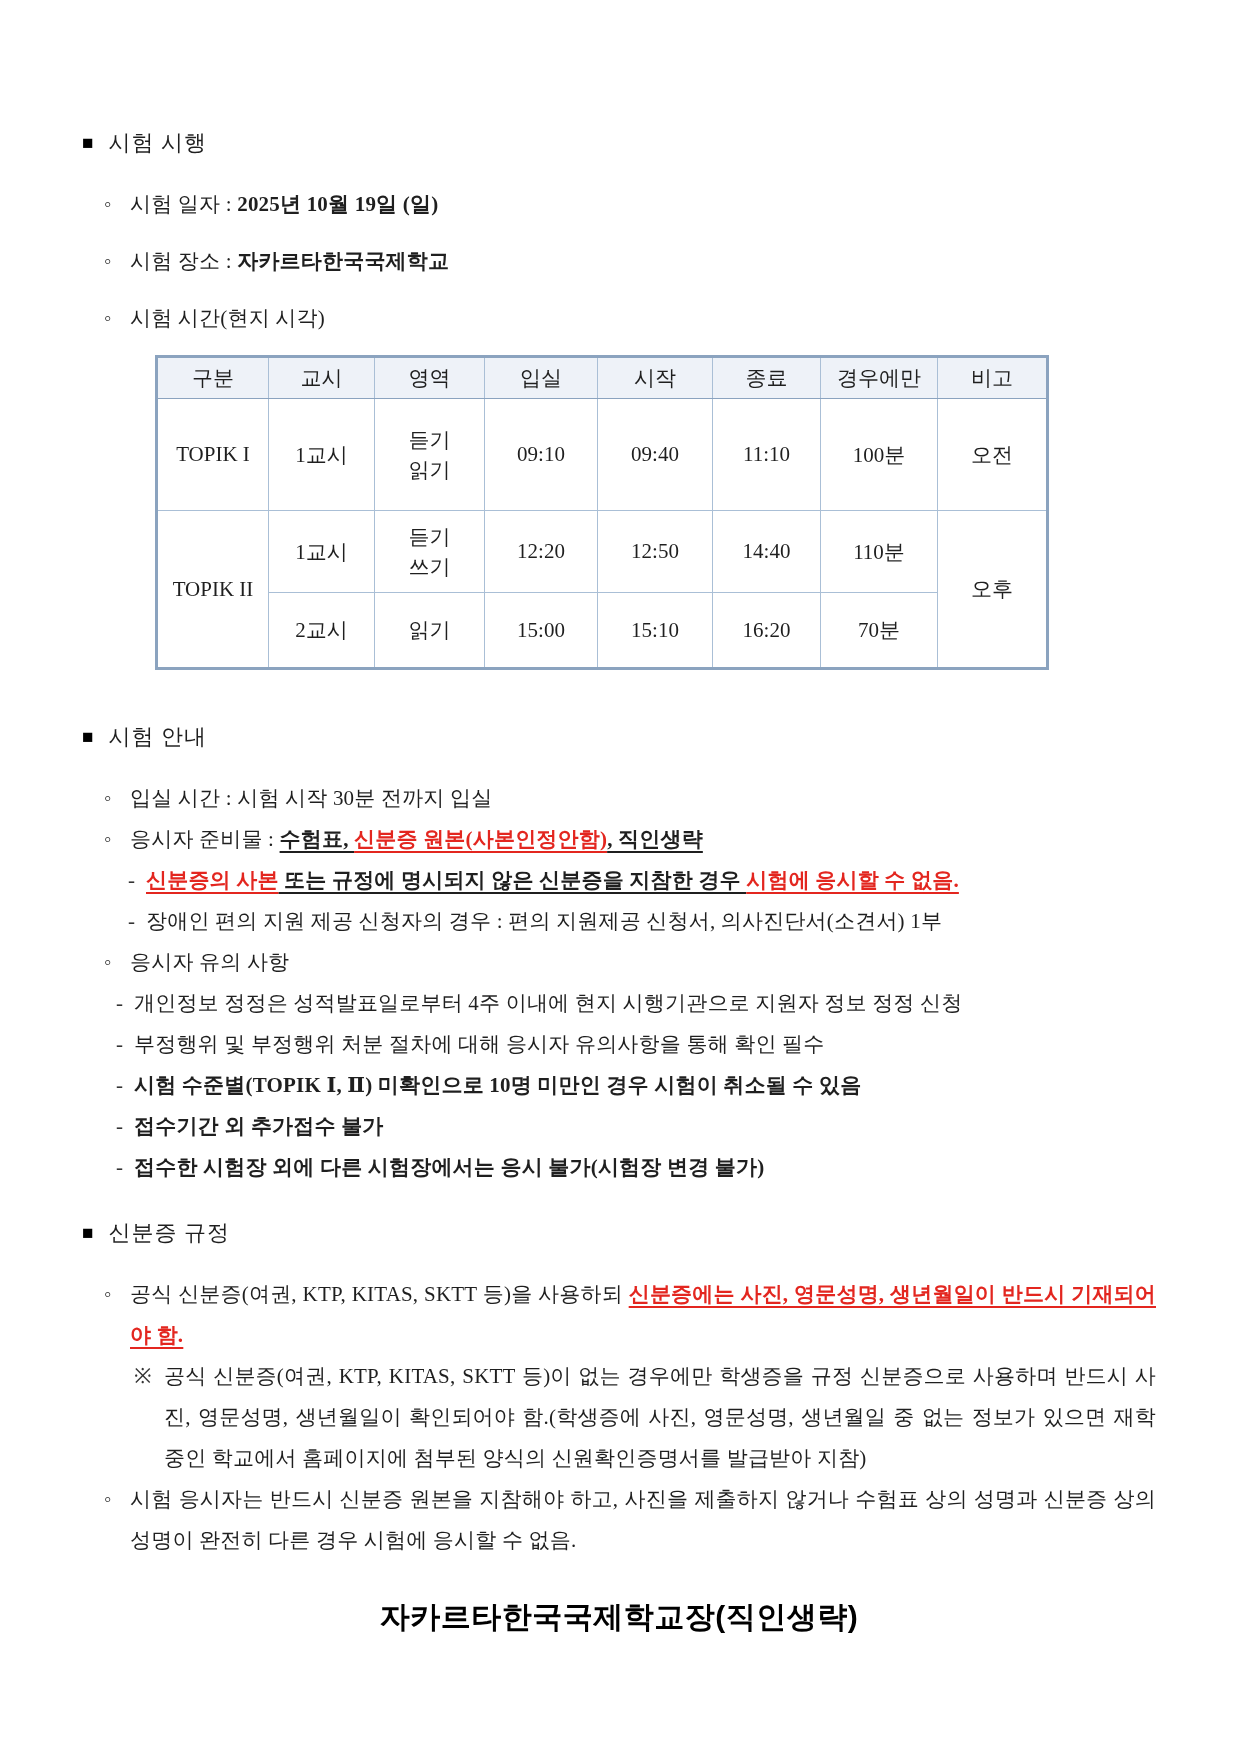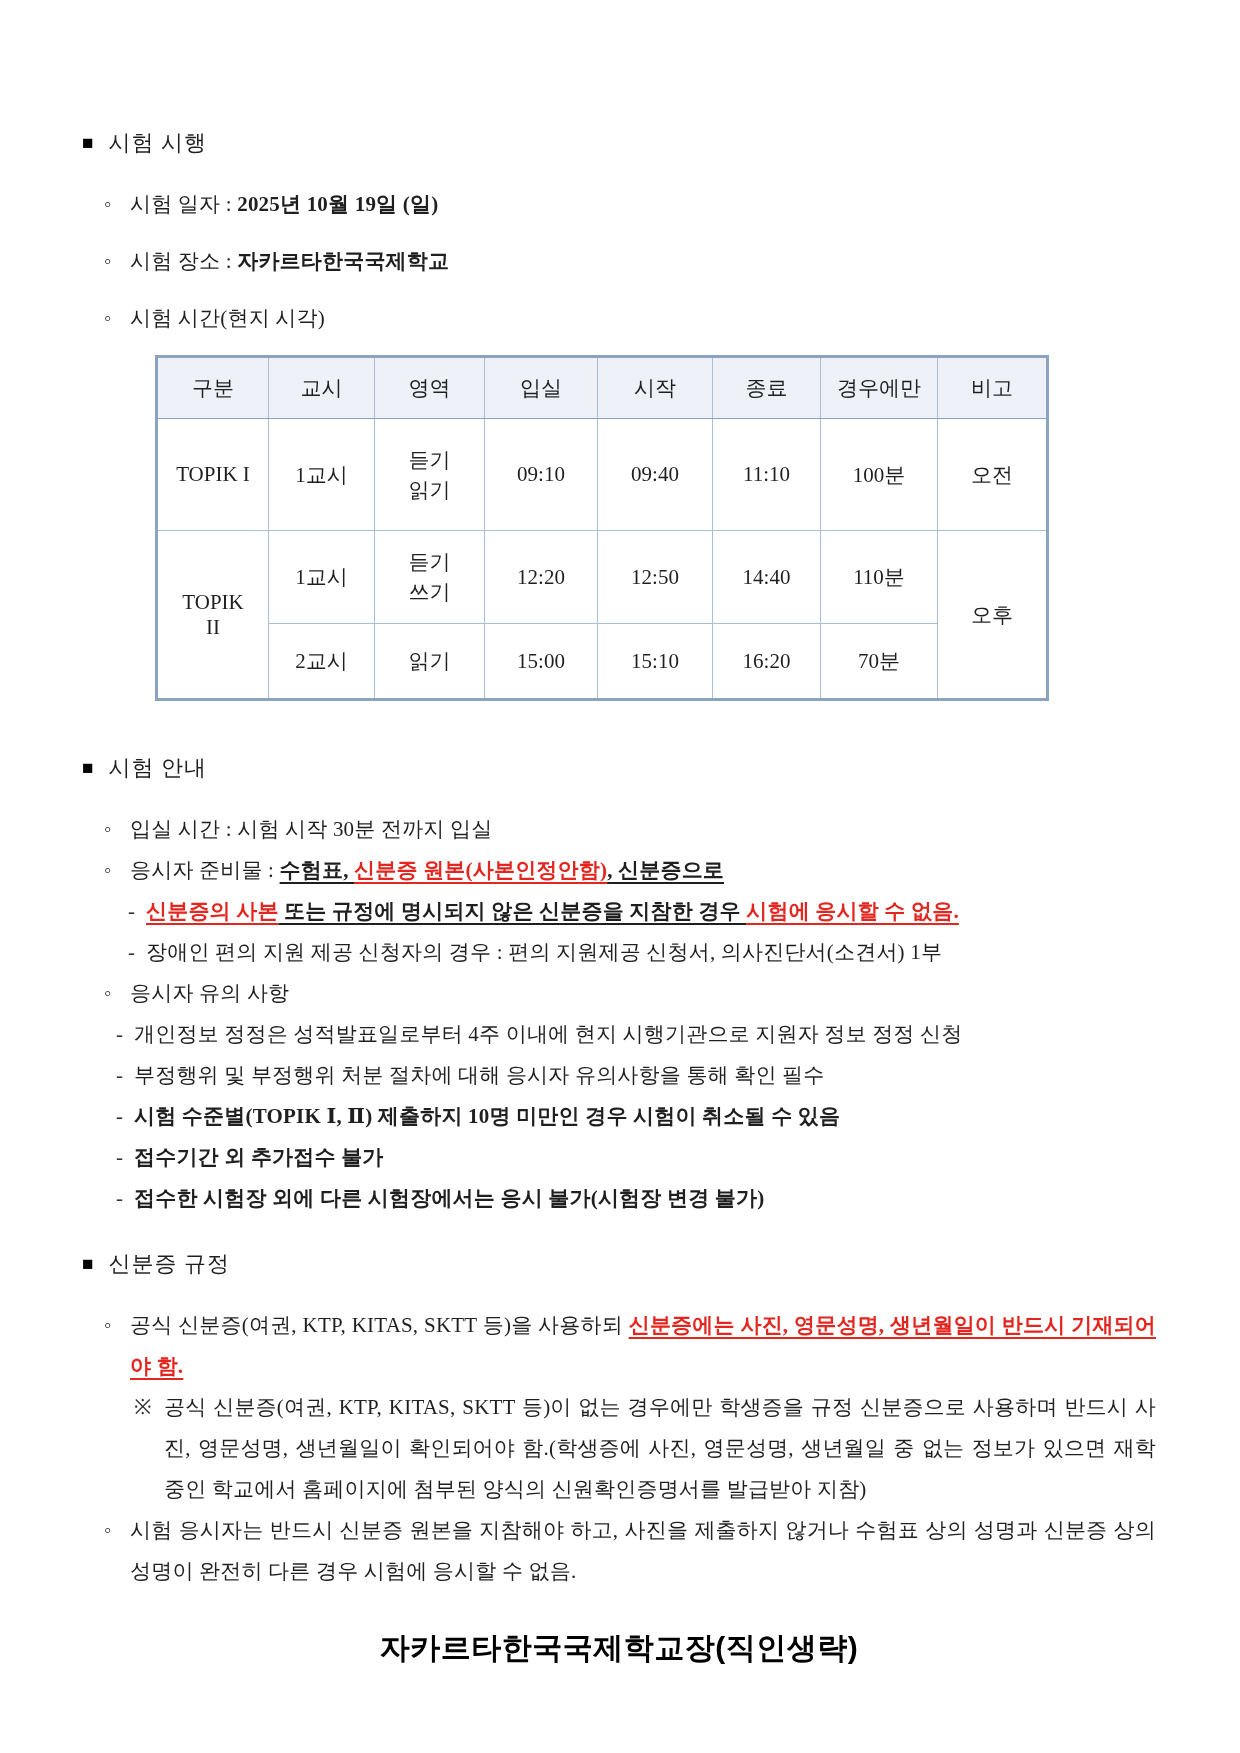--- a/index.html
+++ b/index.html
@@ -61,7 +61,7 @@
     border:1px solid var(--table-border-inner);
     text-align:center;vertical-align:middle;
     font-weight:400;font-size:21px;
-    padding:16px;
+    padding:6px;
   }
   table.schedule thead th{
     background:var(--table-header-bg);

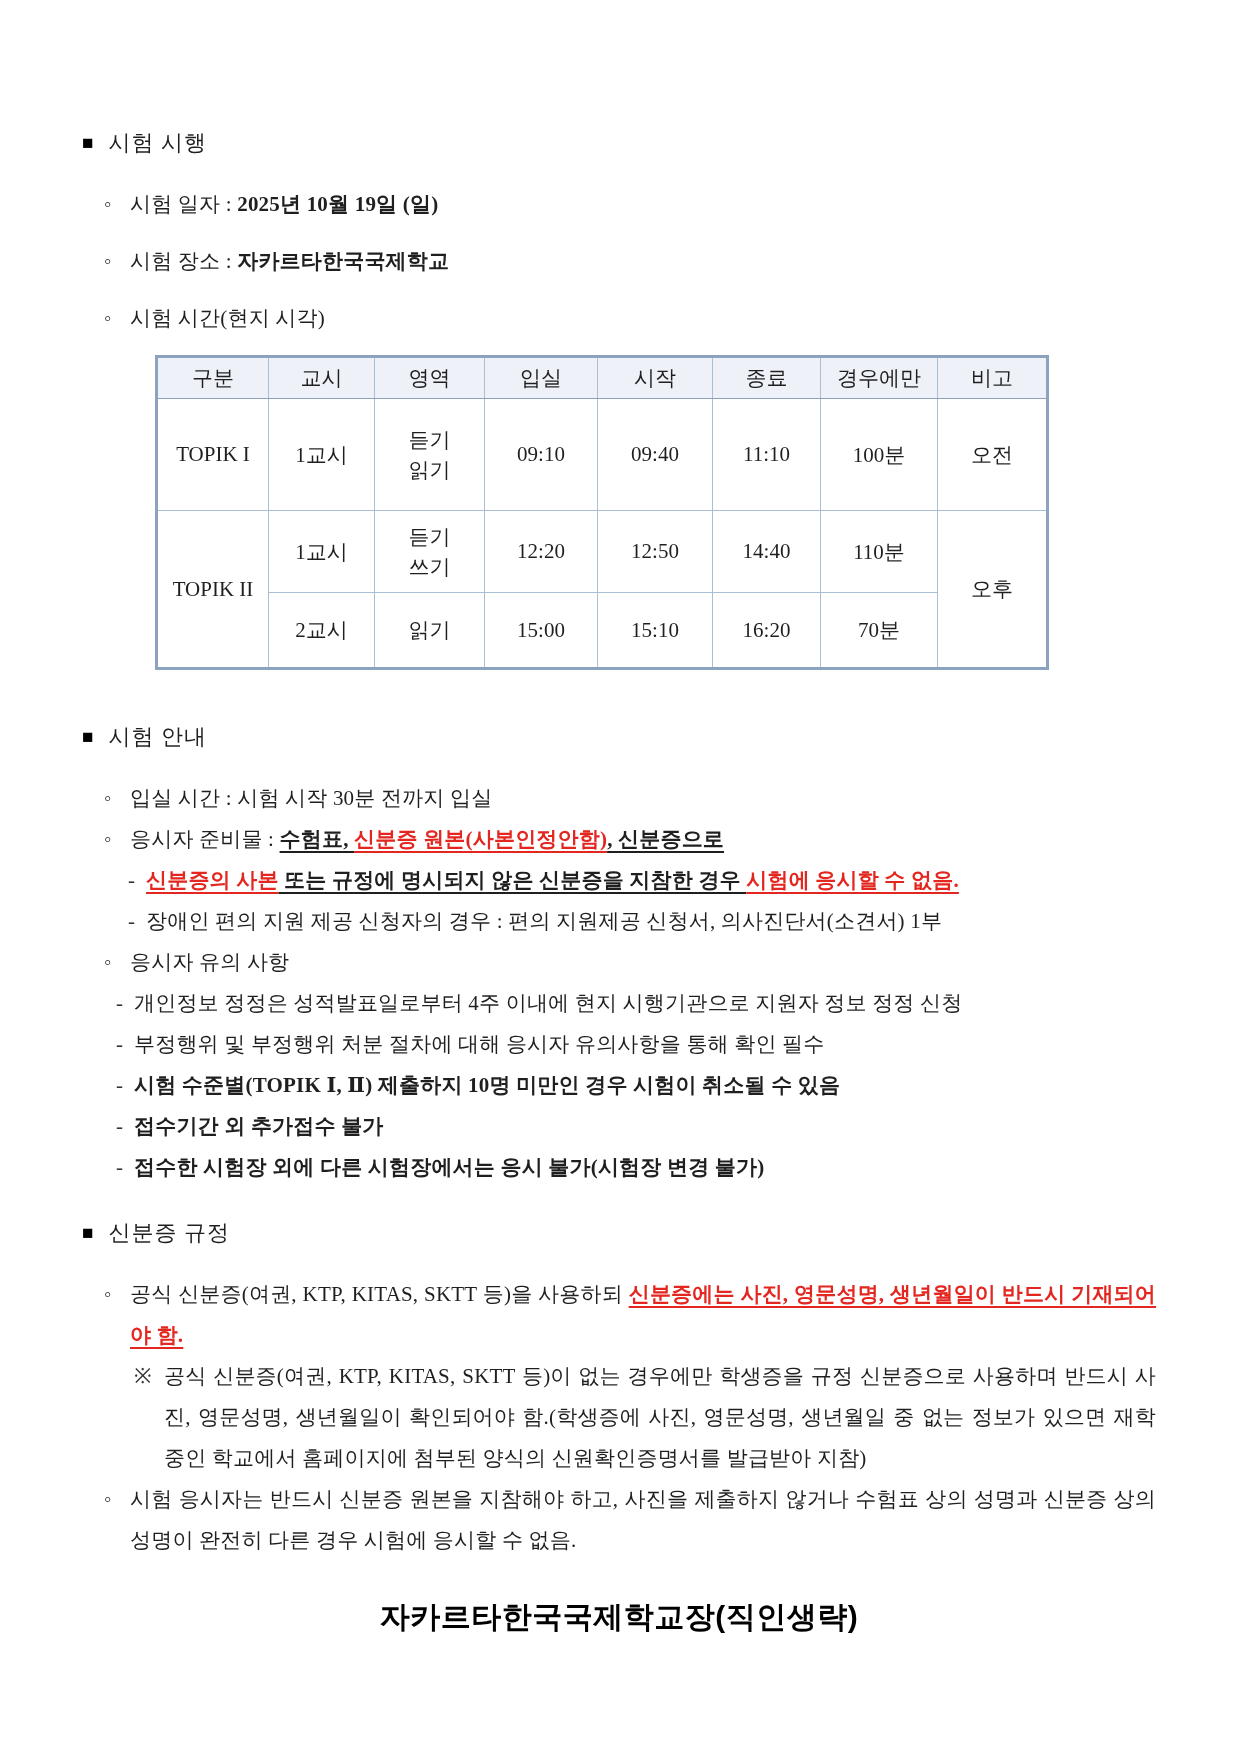--- a/index.html
+++ b/index.html
@@ -191,7 +191,7 @@
 
     <div class="item lvl-1">
       <span class="marker">◦</span>
-      <span class="content"><span>응시자 준비물 : </span><span class="b u">수험표, </span><span class="b u red">신분증 원본(사본인정안함)</span><span class="b u">, 신분증으로</span></span>
+      <span class="content"><span>응시자 준비물 : </span><span class="b u">수험표, </span><span class="b u red">신분증 원본(사본인정안함)</span><span class="b u">, 직인생략</span></span>
     </div>
 
     <div class="item lvl-2">

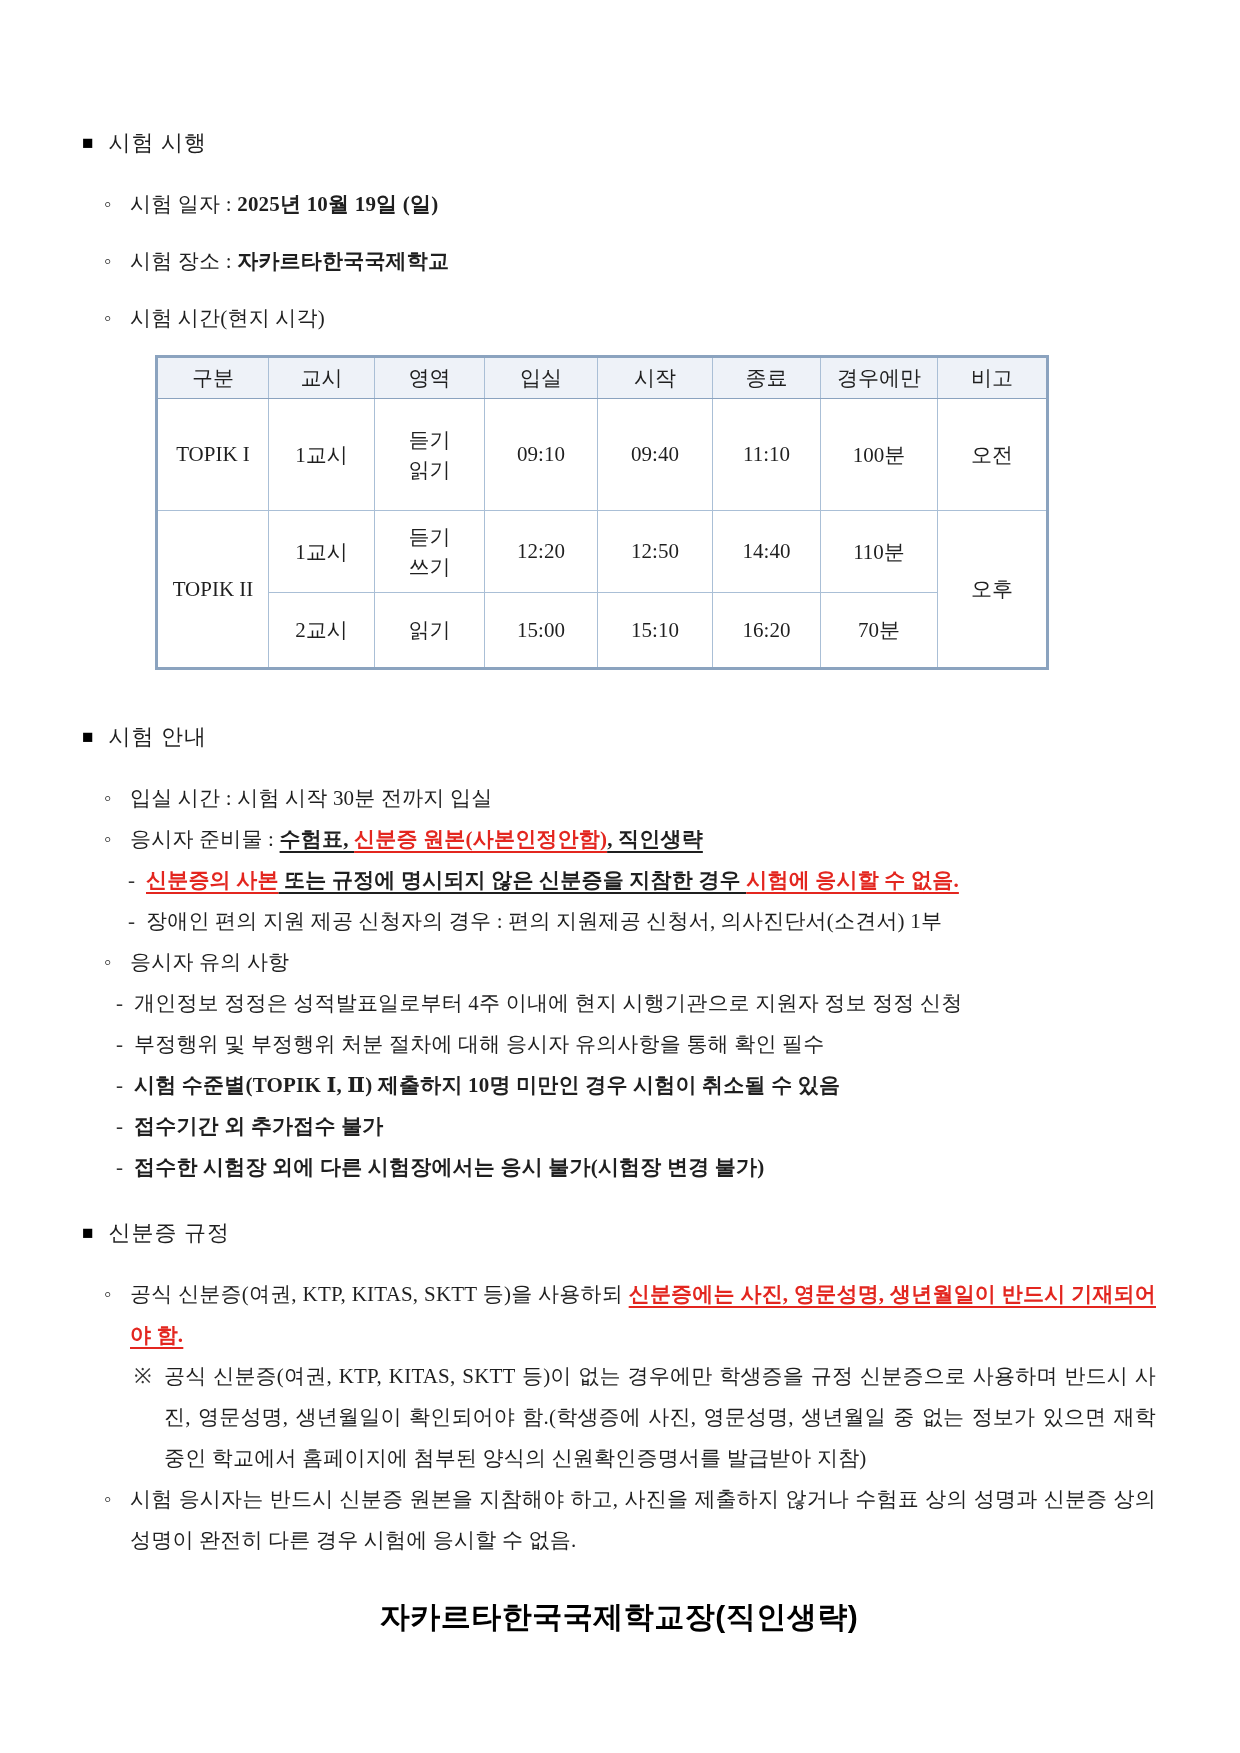--- a/index.html
+++ b/index.html
@@ -221,7 +221,7 @@
 
     <div class="item lvl-2n">
       <span class="marker dash">-</span>
-      <span class="content b">시험 수준별(TOPIK Ⅰ, Ⅱ) 제출하지 10명 미만인 경우 시험이 취소될 수 있음</span>
+      <span class="content b">시험 수준별(TOPIK Ⅰ, Ⅱ) 미확인으로 10명 미만인 경우 시험이 취소될 수 있음</span>
     </div>
 
     <div class="item lvl-2n">

